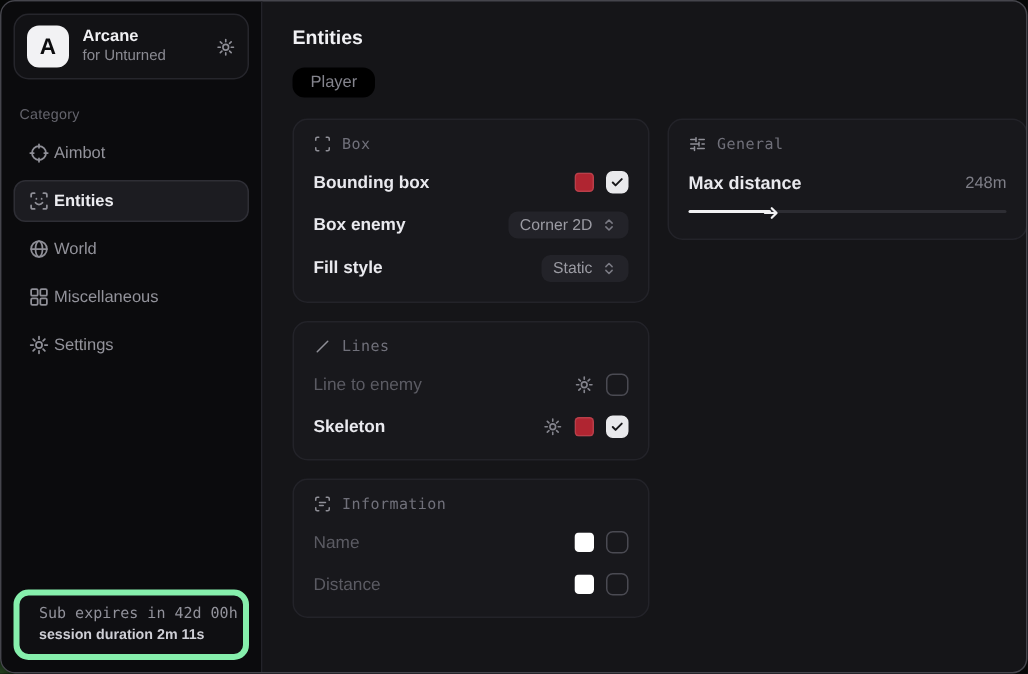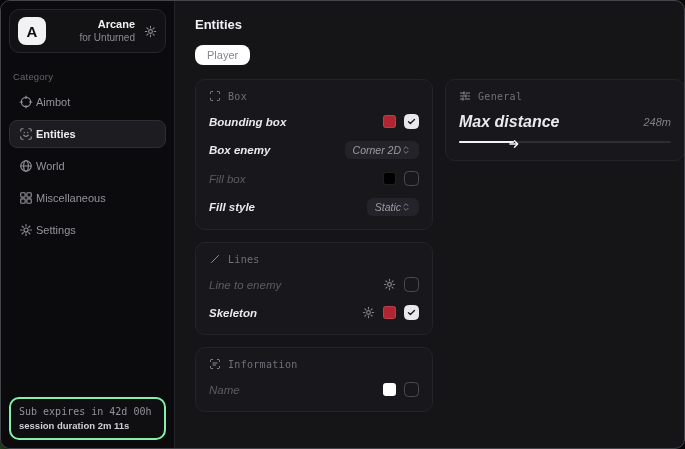--- a/index.html
+++ b/index.html
@@ -14,7 +14,7 @@
     background:#121215;border:1px solid #26262c;border-radius:10px;}
   .logo{width:28px;height:28px;border-radius:8px;background:#f2f2f4;color:#0c0c0e;
     display:flex;align-items:center;justify-content:center;font-weight:bold;font-size:15px;}
-  .side-header .names{flex:1;line-height:1.25;text-align:right;}
+  .side-header .names{flex:1;line-height:1.25;}
   .app-title{font-size:11px;font-weight:bold;color:#f0f0f3;}
   .app-subtitle{font-size:10px;color:#8a8a92;}
   .icon{display:inline-flex;align-items:center;justify-content:center;color:#8f8f97;flex:none;}

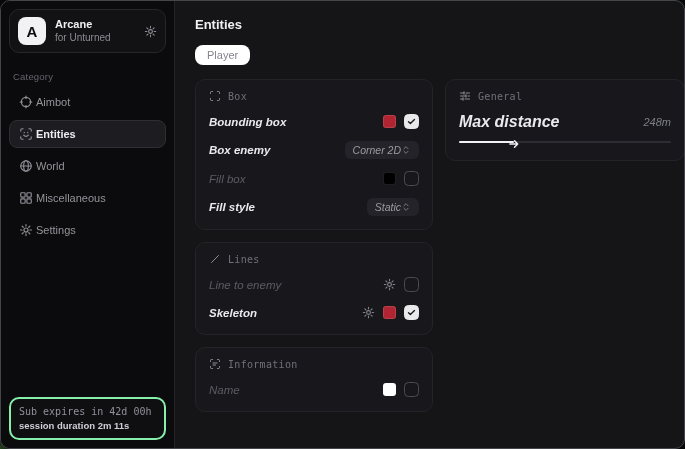--- a/index.html
+++ b/index.html
@@ -33,7 +33,7 @@
   .main{flex:1;padding:16px 12px 12px 20px;box-sizing:border-box;overflow:hidden;}
   .page-title{font-size:13px;font-weight:bold;color:#f1f1f4;}
   .tabs{display:flex;gap:6px;margin-top:13px;}
-  .tab{padding:4px 12px;border-radius:8px;font-size:11px;color:#84848d;background:#ffffff;cursor:pointer;}
+  .tab{padding:4px 12px;border-radius:8px;font-size:11px;color:#84848d;background:#000000;cursor:pointer;}
   .tab.active{background:#2c2c32;color:#f0f0f3;font-weight:bold;}
   .columns{display:flex;gap:12px;margin-top:14px;align-items:flex-start;}
   .col-left{width:238px;min-width:238px;display:flex;flex-direction:column;gap:12px;}

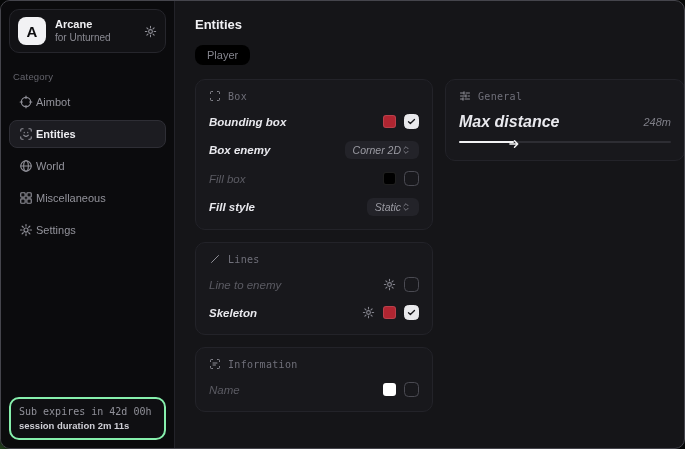--- a/index.html
+++ b/index.html
@@ -41,7 +41,7 @@
   .card{background:#18181c;border:1px solid #232329;border-radius:10px;padding:10px 13px 13px 13px;box-sizing:border-box;}
   .card-head{display:flex;align-items:center;gap:7px;color:#70707a;margin-bottom:2px;}
   .card-head .ttl{font-family:"DejaVu Sans Mono",monospace;font-size:10px;letter-spacing:.3px;}
-  .row{display:flex;align-items:center;justify-content:space-between;margin-top:11px;min-height:17px;font-style:italic;}
+  .row{display:flex;align-items:center;justify-content:space-between;margin-top:11px;min-height:17px;}
   .row .lbl{font-size:11.5px;font-weight:bold;color:#e9e9ee;}
   .row.dim .lbl{color:#5b5b63;font-weight:normal;}
   .ctrls{display:flex;align-items:center;gap:8px;}

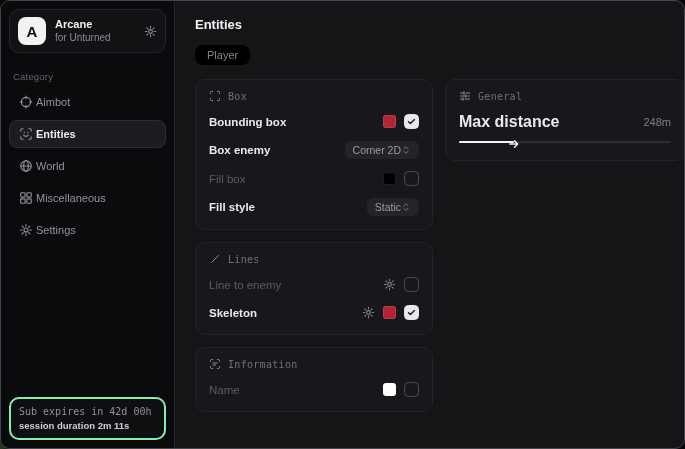--- a/index.html
+++ b/index.html
@@ -54,7 +54,7 @@
   .dropdown .icon{color:#7b7b84;}
   .row-gear{color:#84848d;cursor:pointer;display:inline-flex;}
   
-  .slider-row .lbl{font-size:16px;font-weight:bold;color:#e9e9ee;}
+  .slider-row .lbl{font-size:12px;font-weight:bold;color:#e9e9ee;}
   .slider-val{font-size:11px;color:#7e7e87;}
   .slider{position:relative;height:10px;margin-top:6px;cursor:pointer;}
   .slider .track{position:absolute;left:0;right:0;top:4px;height:2px;border-radius:2px;background:#2d2d33;}

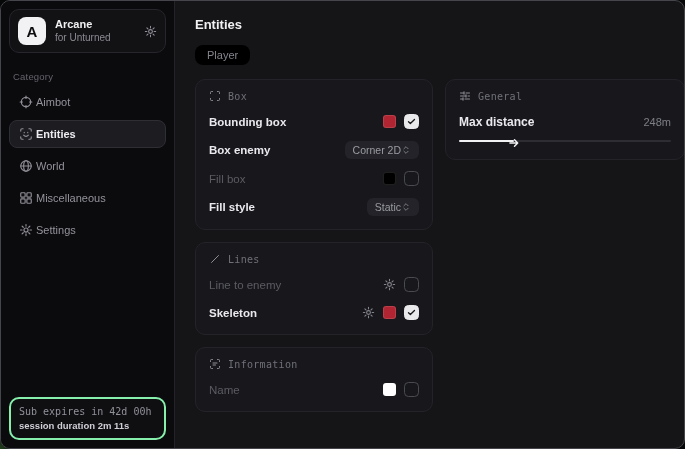--- a/index.html
+++ b/index.html
@@ -49,7 +49,7 @@
   .checkbox{width:15px;height:15px;border-radius:4.5px;box-sizing:border-box;cursor:pointer;
     border:1.4px solid #4a4a52;background:transparent;display:flex;align-items:center;justify-content:center;}
   .checkbox.checked{background:#e9e9ec;border-color:#e9e9ec;color:#17171a;}
-  .dropdown{display:flex;align-items:center;background:#232329;border-radius:6px;
+  .dropdown{display:flex;align-items:center;gap:6px;background:#232329;border-radius:6px;
     padding:3px 8px;font-size:10.5px;color:#9b9ba3;cursor:pointer;}
   .dropdown .icon{color:#7b7b84;}
   .row-gear{color:#84848d;cursor:pointer;display:inline-flex;}

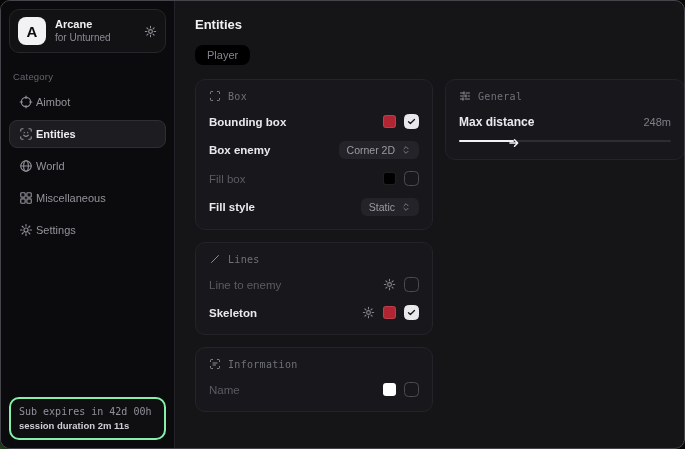--- a/index.html
+++ b/index.html
@@ -192,13 +192,6 @@
             </span>
           </div>
 
-          <div class="row dim">
-            <span class="lbl">Fill box</span>
-            <span class="ctrls">
-              <span class="swatch" style="background-color: rgb(0, 0, 0);"></span>
-              <span class="checkbox"></span>
-            </span>
-          </div>
 
           <div class="row">
             <span class="lbl">Fill style</span>

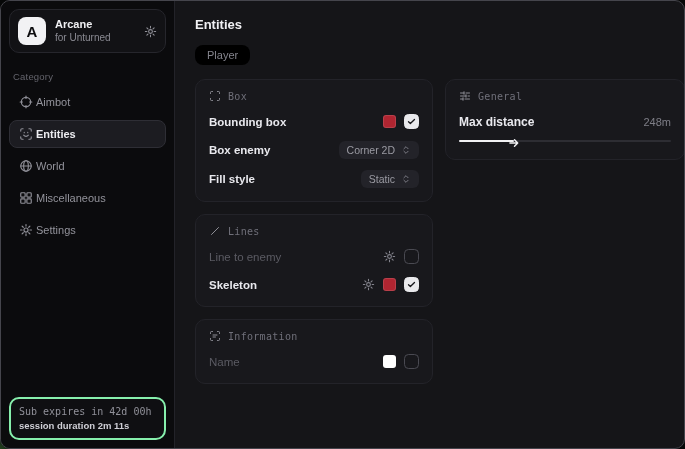--- a/index.html
+++ b/index.html
@@ -268,6 +268,13 @@
             </span>
           </div>
 
+          <div class="row dim">
+            <span class="lbl">Distance</span>
+            <span class="ctrls">
+              <span class="swatch" style="background-color: rgb(255, 255, 255);"></span>
+              <span class="checkbox"></span>
+            </span>
+          </div>
         </div>
 
       </div>

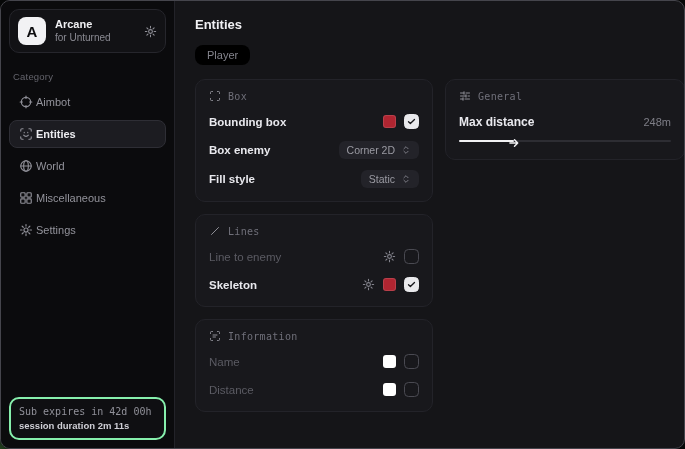--- a/index.html
+++ b/index.html
@@ -26,7 +26,7 @@
   .side-item.active{background:#1c1c21;border-color:#2e2e35;color:#ededf1;}
   .side-item.active .lbl{font-weight:bold;color:#ededf1;}
   .side-spacer{flex:1;}
-  .side-footer{margin:8px;padding:7px 8px;border:2px solid #86efac;border-radius:10px;background:#0f0f12;}
+  .side-footer{margin:8px;padding:7px 13px;border:4px solid #86efac;border-radius:10px;background:#0f0f12;}
   .foot1{font-family:"DejaVu Sans Mono",monospace;font-size:10px;color:#91919a;white-space:nowrap;}
   .foot2{font-size:9.5px;font-weight:bold;color:#cfcfd6;margin-top:3px;}
   

